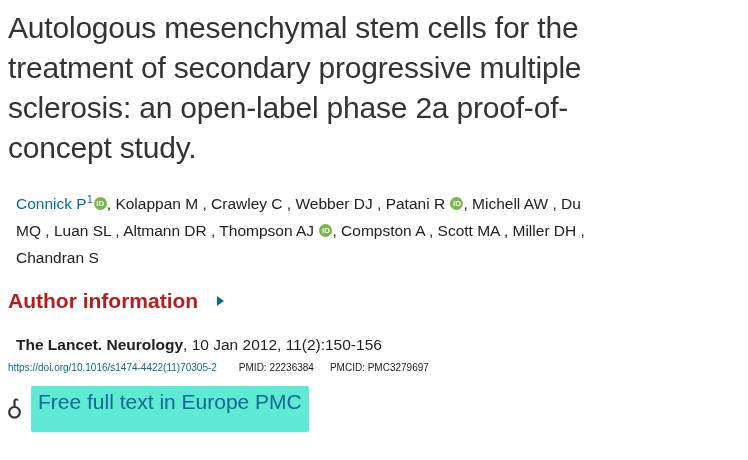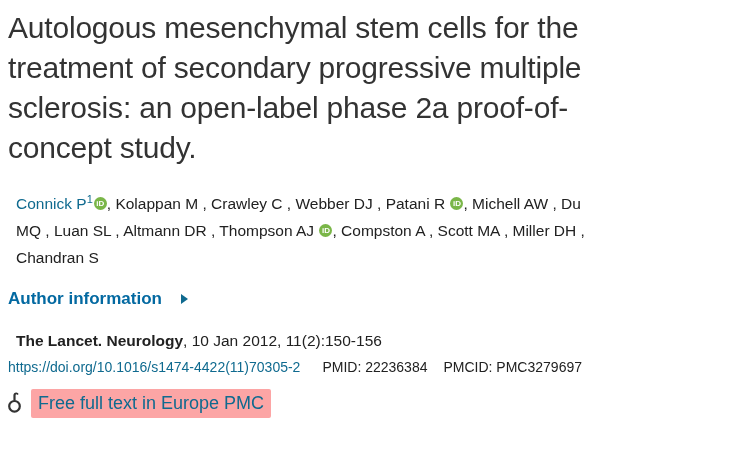--- a/index.html
+++ b/index.html
@@ -72,8 +72,8 @@
   }
   .author-info-row {
     margin: 0 0 20px 0;
-    font-size: 17px;
-    color: #0369a1;
+    font-size: 21px;
+    color: #b91c1c;
     font-weight: bold;
     display: flex;
     align-items: center;

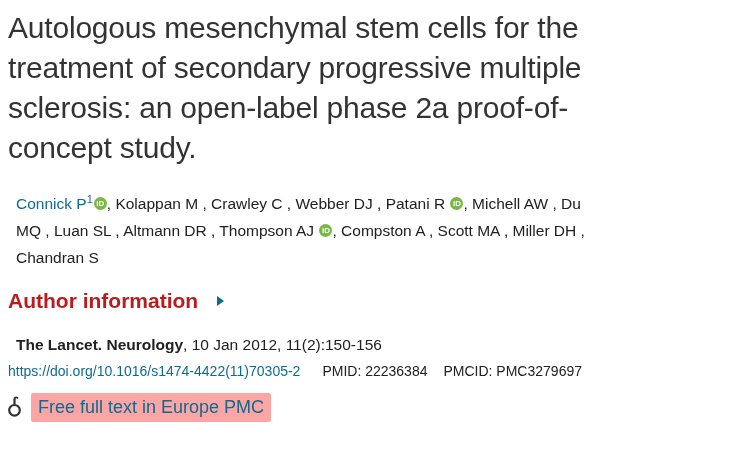--- a/index.html
+++ b/index.html
@@ -100,7 +100,7 @@
     color: #212121;
   }
   .ids-line {
-    font-size: 14px;
+    font-size: 10px;
     line-height: 1.6;
     margin: 0 0 10px 0;
     color: #212121;

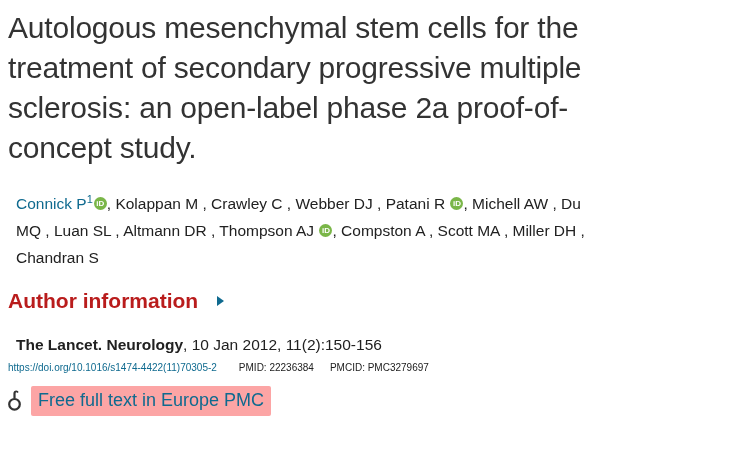--- a/index.html
+++ b/index.html
@@ -135,10 +135,10 @@
   }
   .fulltext-badge {
     display: inline-block;
-    background: #fca5a5;
+    background: #5eead4;
     color: #0f6a8f;
-    font-size: 18px;
-    padding: 3px 7px 4px 7px;
+    font-size: 21px;
+    padding: 3px 7px 16px 7px;
     border-radius: 2px;
     text-decoration: none;
     cursor: pointer;

